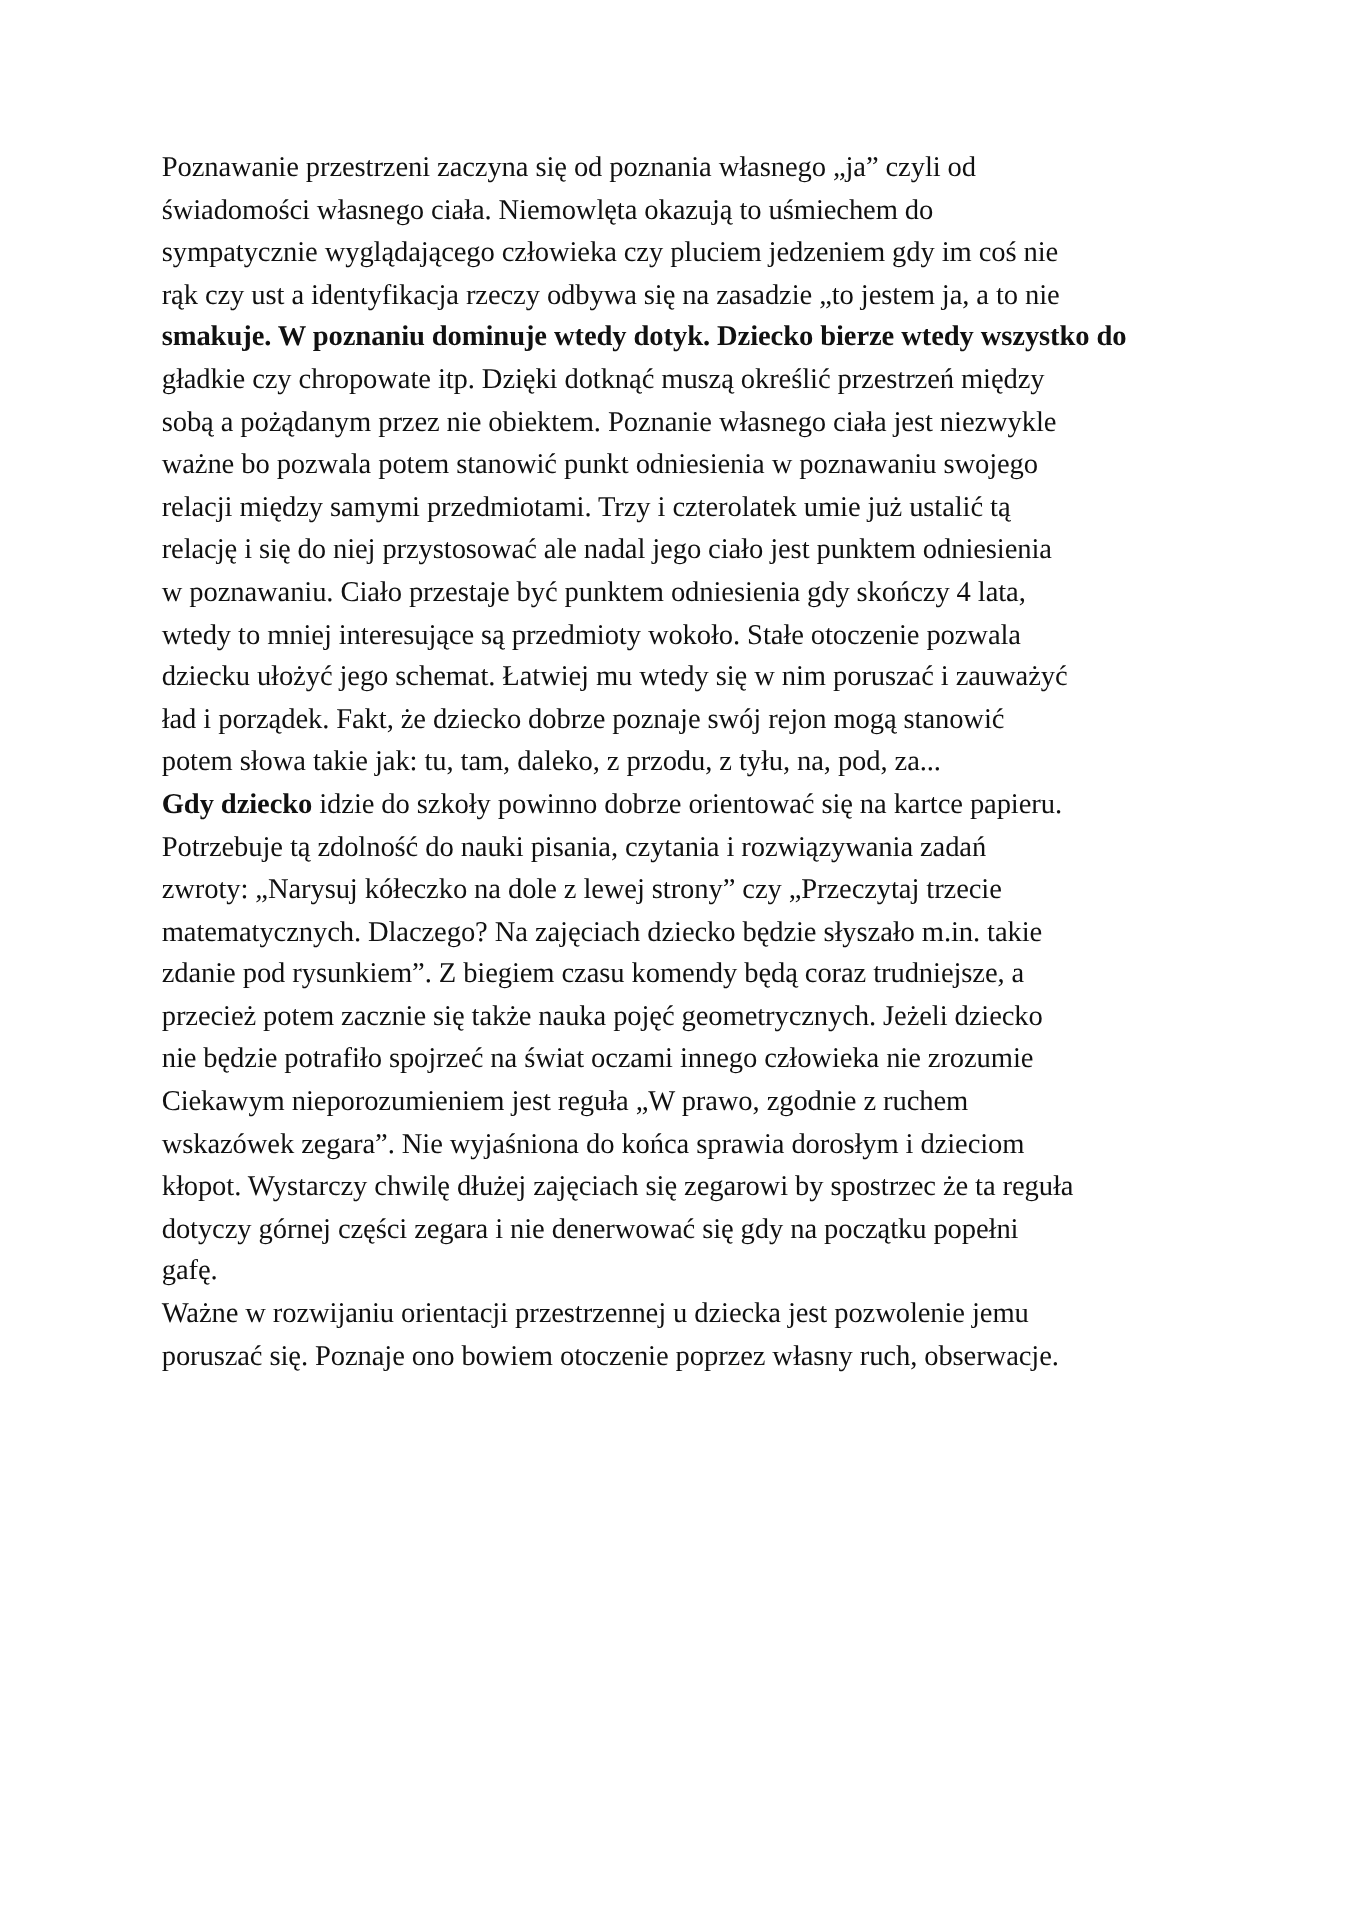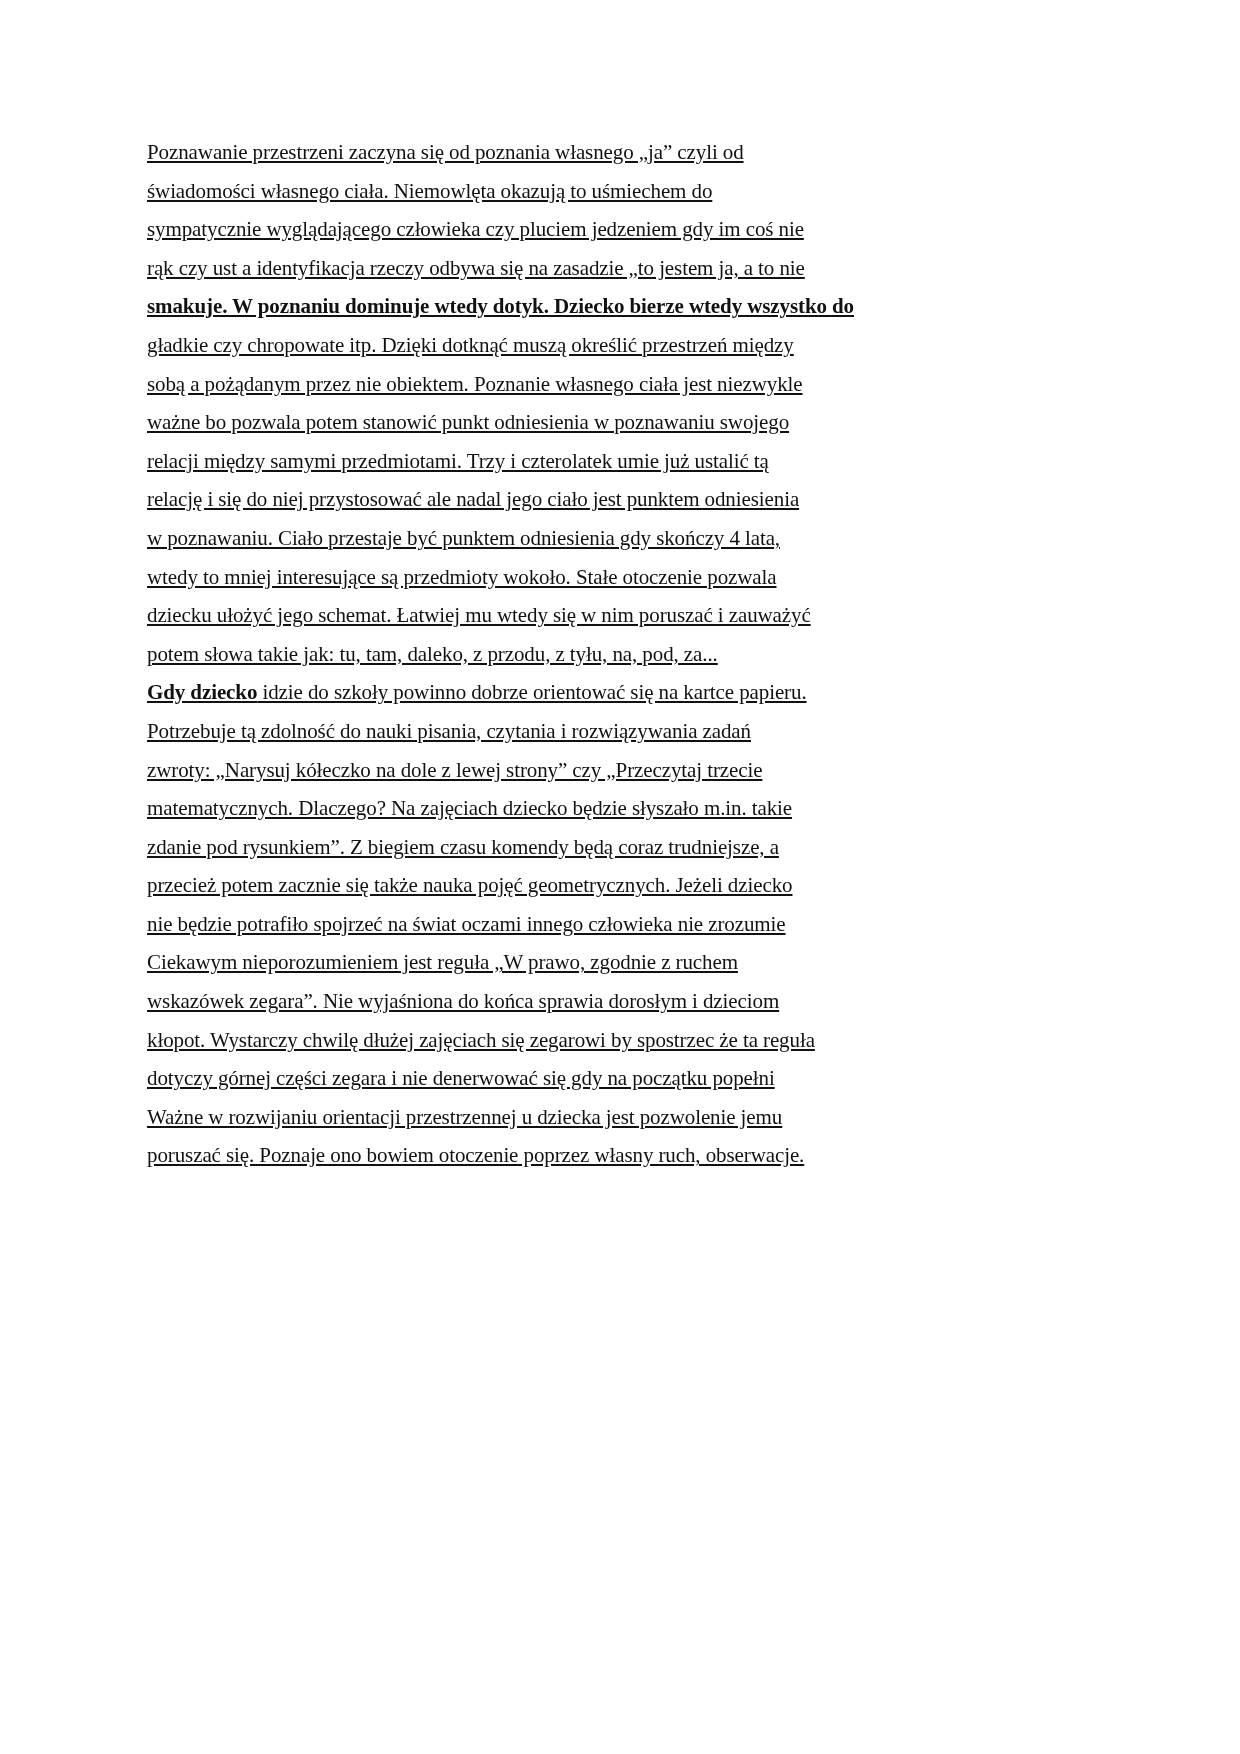--- a/index.html
+++ b/index.html
@@ -7,13 +7,12 @@
   .page { position: absolute; left: 147px; top: 133px; width: 960px; }
   .line {
     font-family: "Liberation Serif", "DejaVu Serif", serif;
-    font-size: 21px;
+    font-size: 26px;
     line-height: 38.6px;
     color: #111111;
     white-space: nowrap;
     letter-spacing: -0.1px;
     height: 38.6px;
-    text-decoration: underline;
   }
   .b { font-weight: bold; }
 </style>

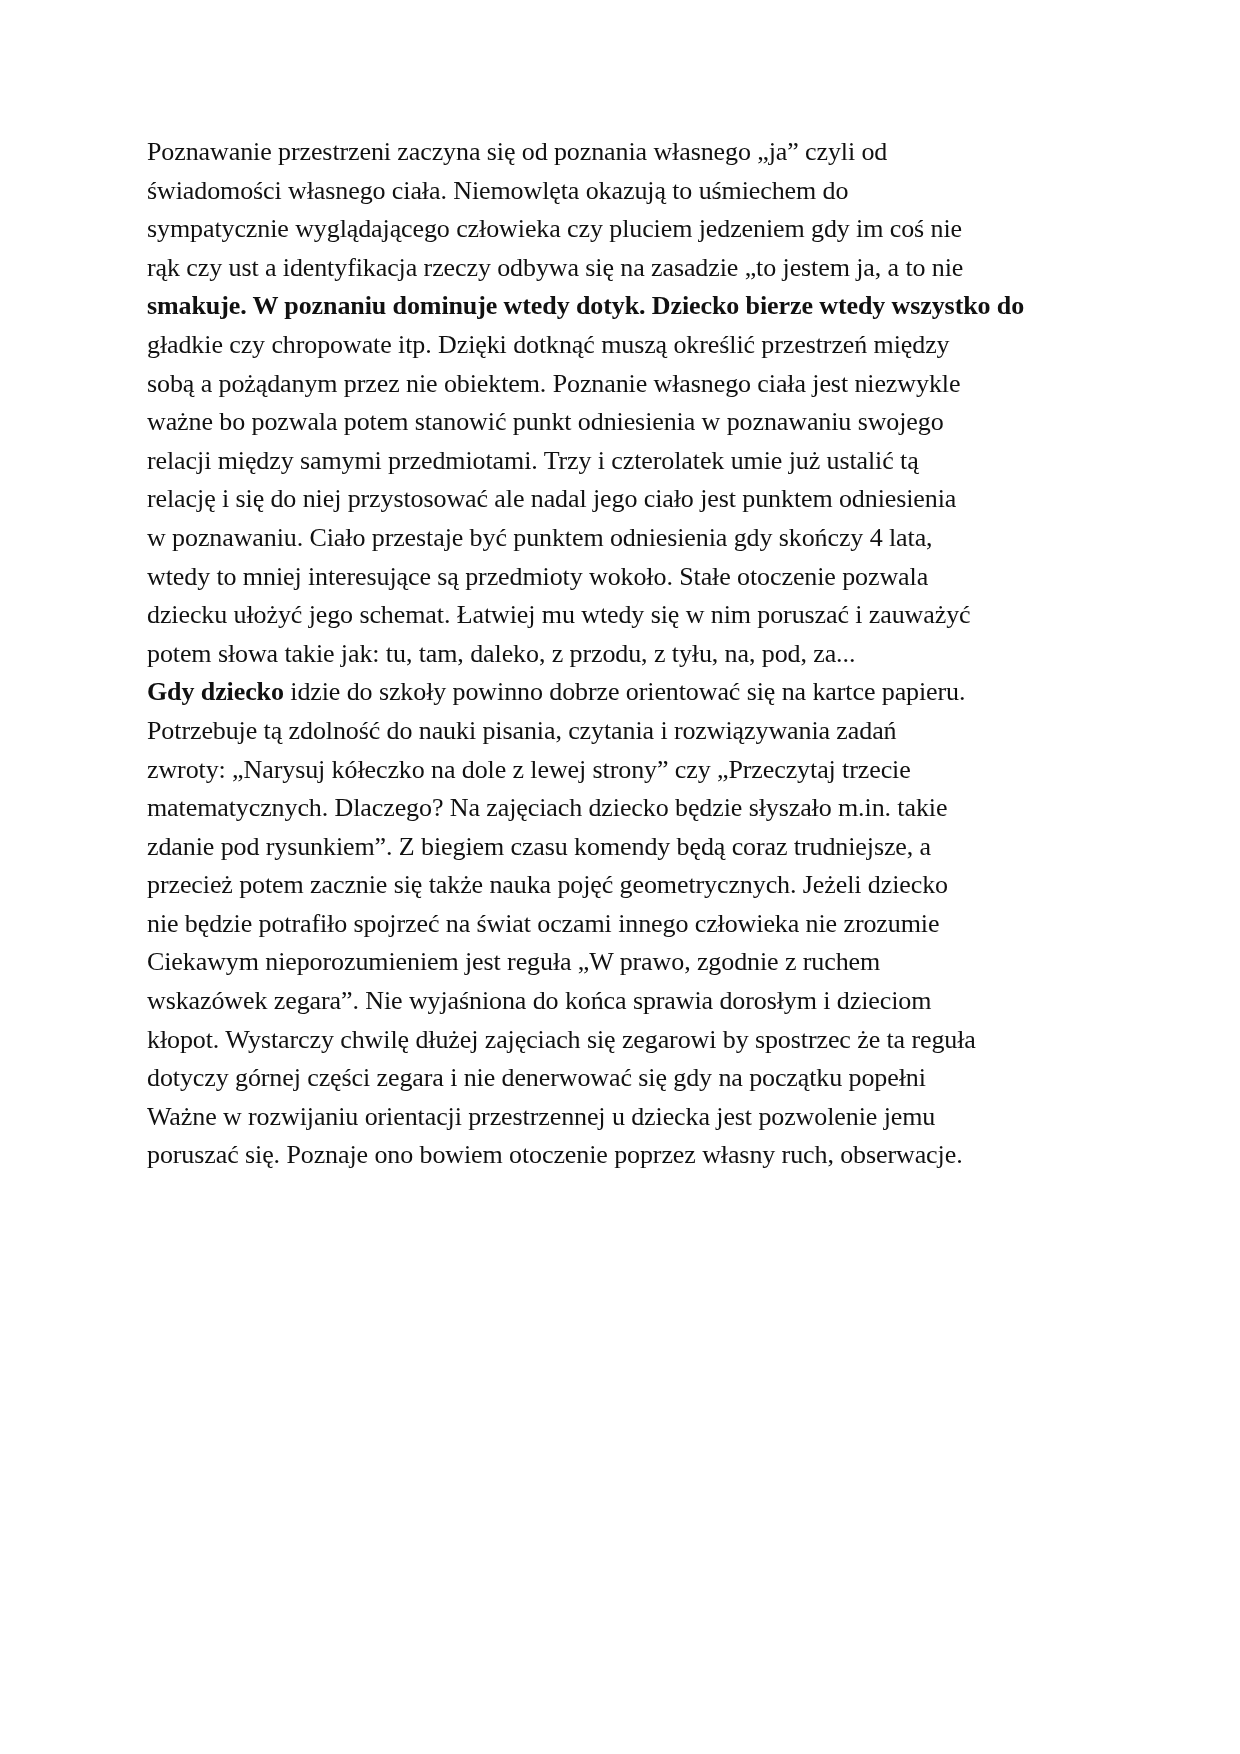--- a/index.html
+++ b/index.html
@@ -34,6 +34,7 @@
       <div class="line"><span>w poznawaniu. Ciało przestaje być punktem odniesienia gdy skończy 4 lata,</span></div>
       <div class="line"><span>wtedy to mniej interesujące są przedmioty wokoło. Stałe otoczenie pozwala</span></div>
       <div class="line"><span>dziecku ułożyć jego schemat. Łatwiej mu wtedy się w nim poruszać i zauważyć</span></div>
+      <div class="line"><span>ład i porządek. Fakt, że dziecko dobrze poznaje swój rejon mogą stanowić</span></div>
       <div class="line"><span>potem słowa takie jak: tu, tam, daleko, z przodu, z tyłu, na, pod, za...</span></div>
       <div class="line"><span class="b">Gdy dziecko</span><span> idzie do szkoły powinno dobrze orientować się na kartce papieru.</span></div>
       <div class="line"><span>Potrzebuje tą zdolność do nauki pisania, czytania i rozwiązywania zadań</span></div>

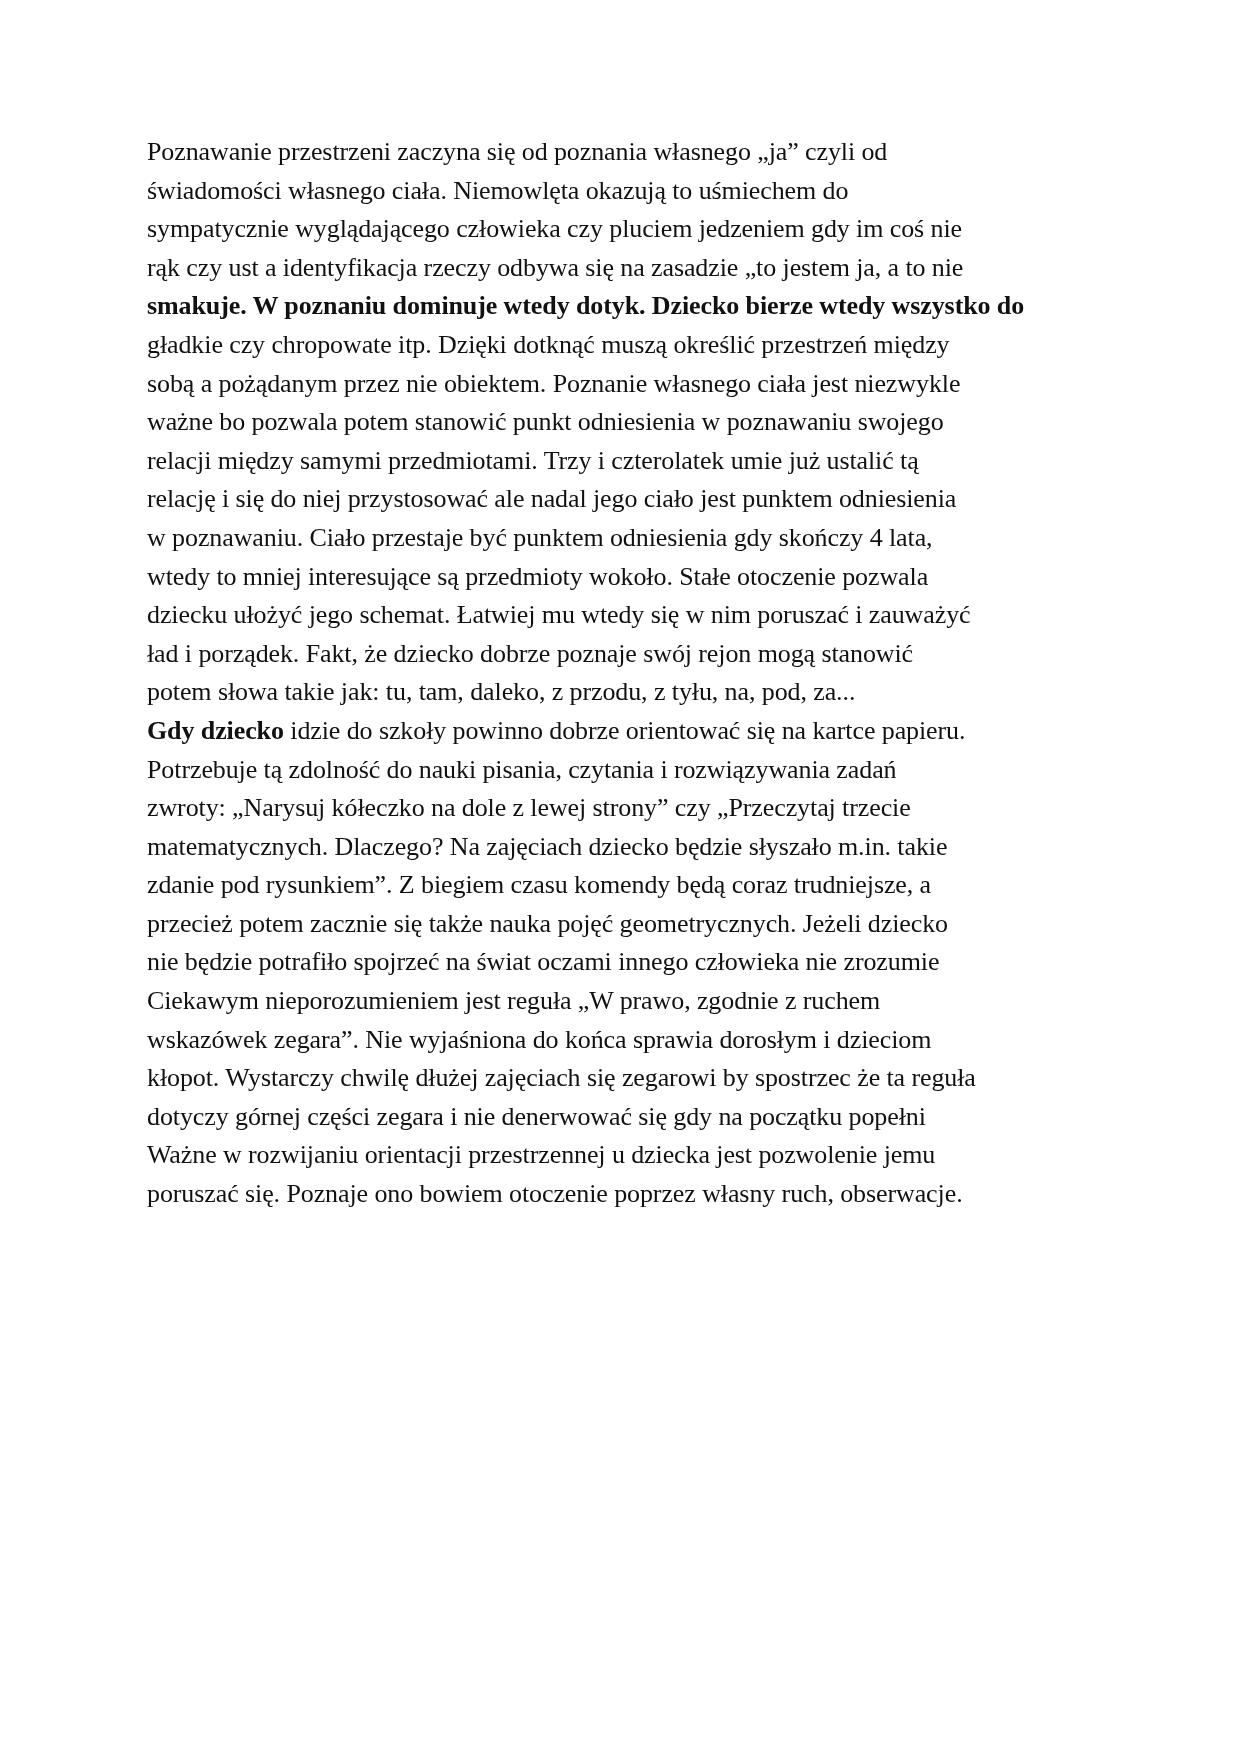--- a/index.html
+++ b/index.html
@@ -47,6 +47,7 @@
       <div class="line"><span>wskazówek zegara”. Nie wyjaśniona do końca sprawia dorosłym i dzieciom</span></div>
       <div class="line"><span>kłopot. Wystarczy chwilę dłużej zajęciach się zegarowi by spostrzec że ta reguła</span></div>
       <div class="line"><span>dotyczy górnej części zegara i nie denerwować się gdy na początku popełni</span></div>
+      <div class="line"><span>gafę.</span></div>
       <div class="line"><span>Ważne w rozwijaniu orientacji przestrzennej u dziecka jest pozwolenie jemu</span></div>
       <div class="line"><span>poruszać się. Poznaje ono bowiem otoczenie poprzez własny ruch, obserwacje.</span></div>
     </div>

